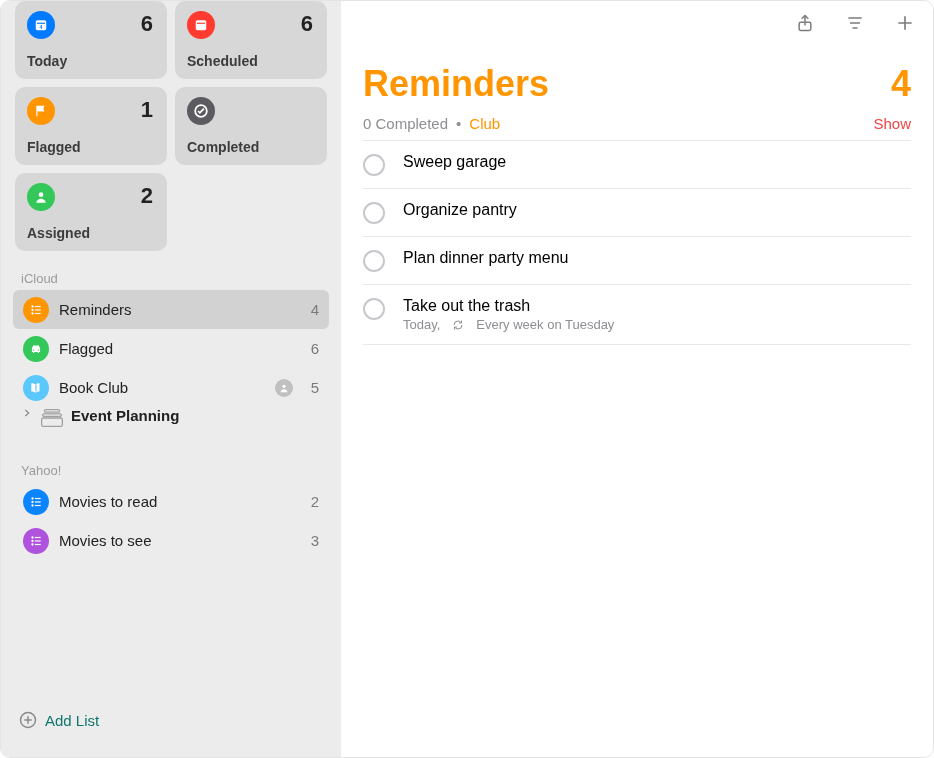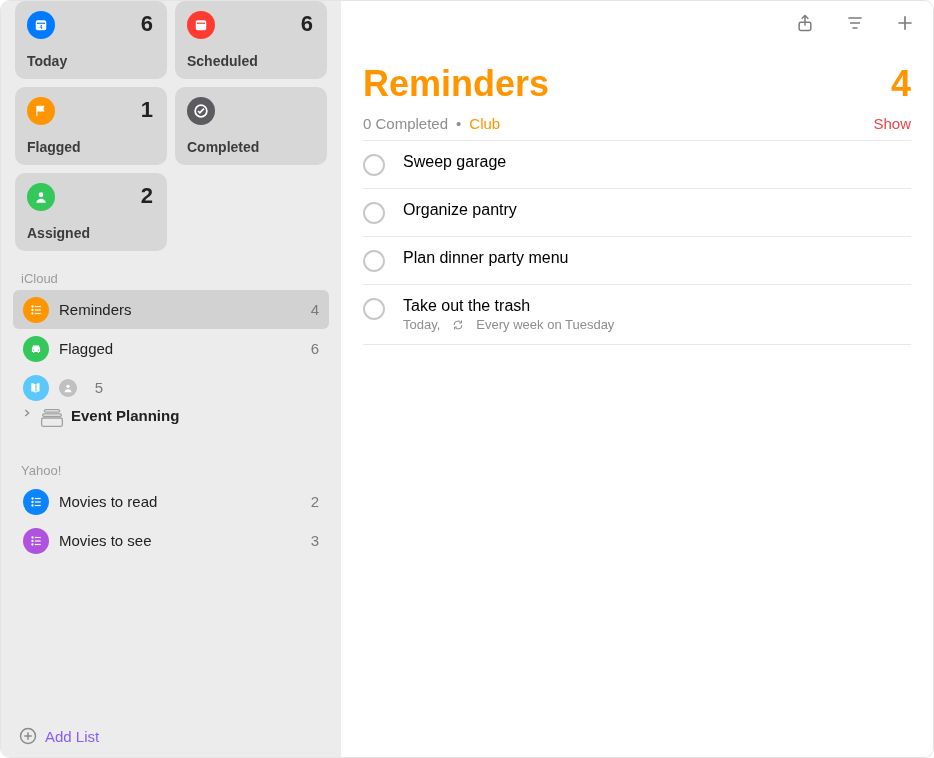--- a/index.html
+++ b/index.html
@@ -376,6 +376,7 @@
             <rect x="11" y="6" width="2" height="12" fill="#5ac8fa"></rect>
           </svg>
       </div>
+      <div class="name">Book Club</div>
       <div class="shared">
         <svg width="10" height="10" viewBox="0 0 24 24" fill="#fff">
             <circle cx="12" cy="8" r="4"></circle>

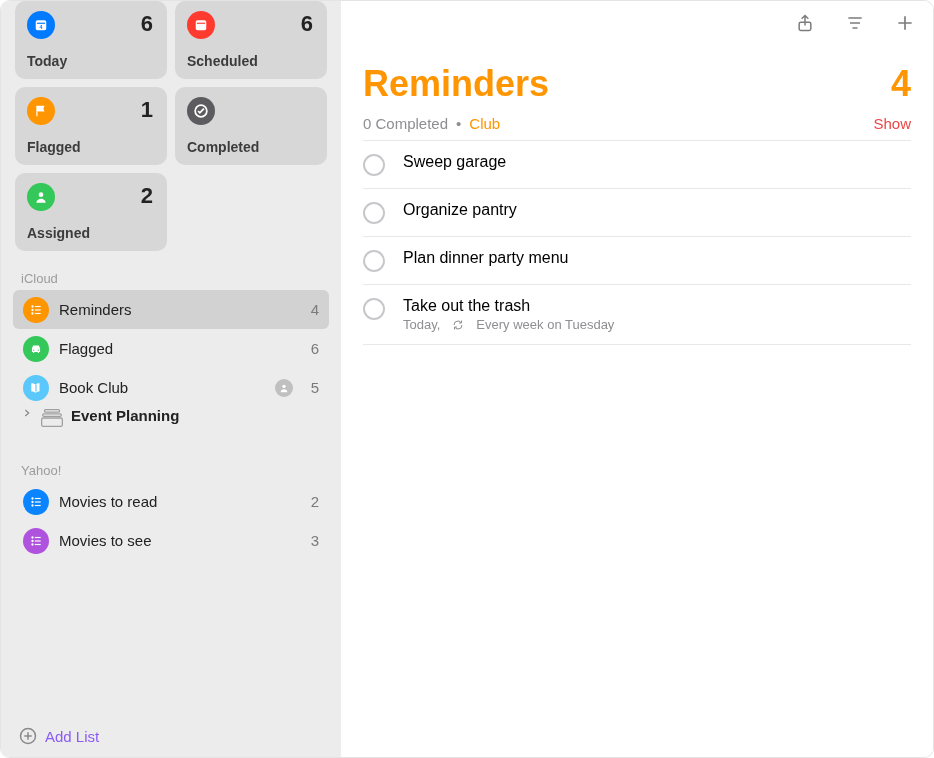--- a/index.html
+++ b/index.html
@@ -177,9 +177,9 @@
     display: flex;
     align-items: center;
     gap: 8px;
-    padding: 10px 8px 12px 8px;
+    padding: 10px 8px 28px 8px;
     cursor: pointer;
-    color: #8b5cf6;
+    color: #0f766e;
     font-size: 15px;
   }
 

